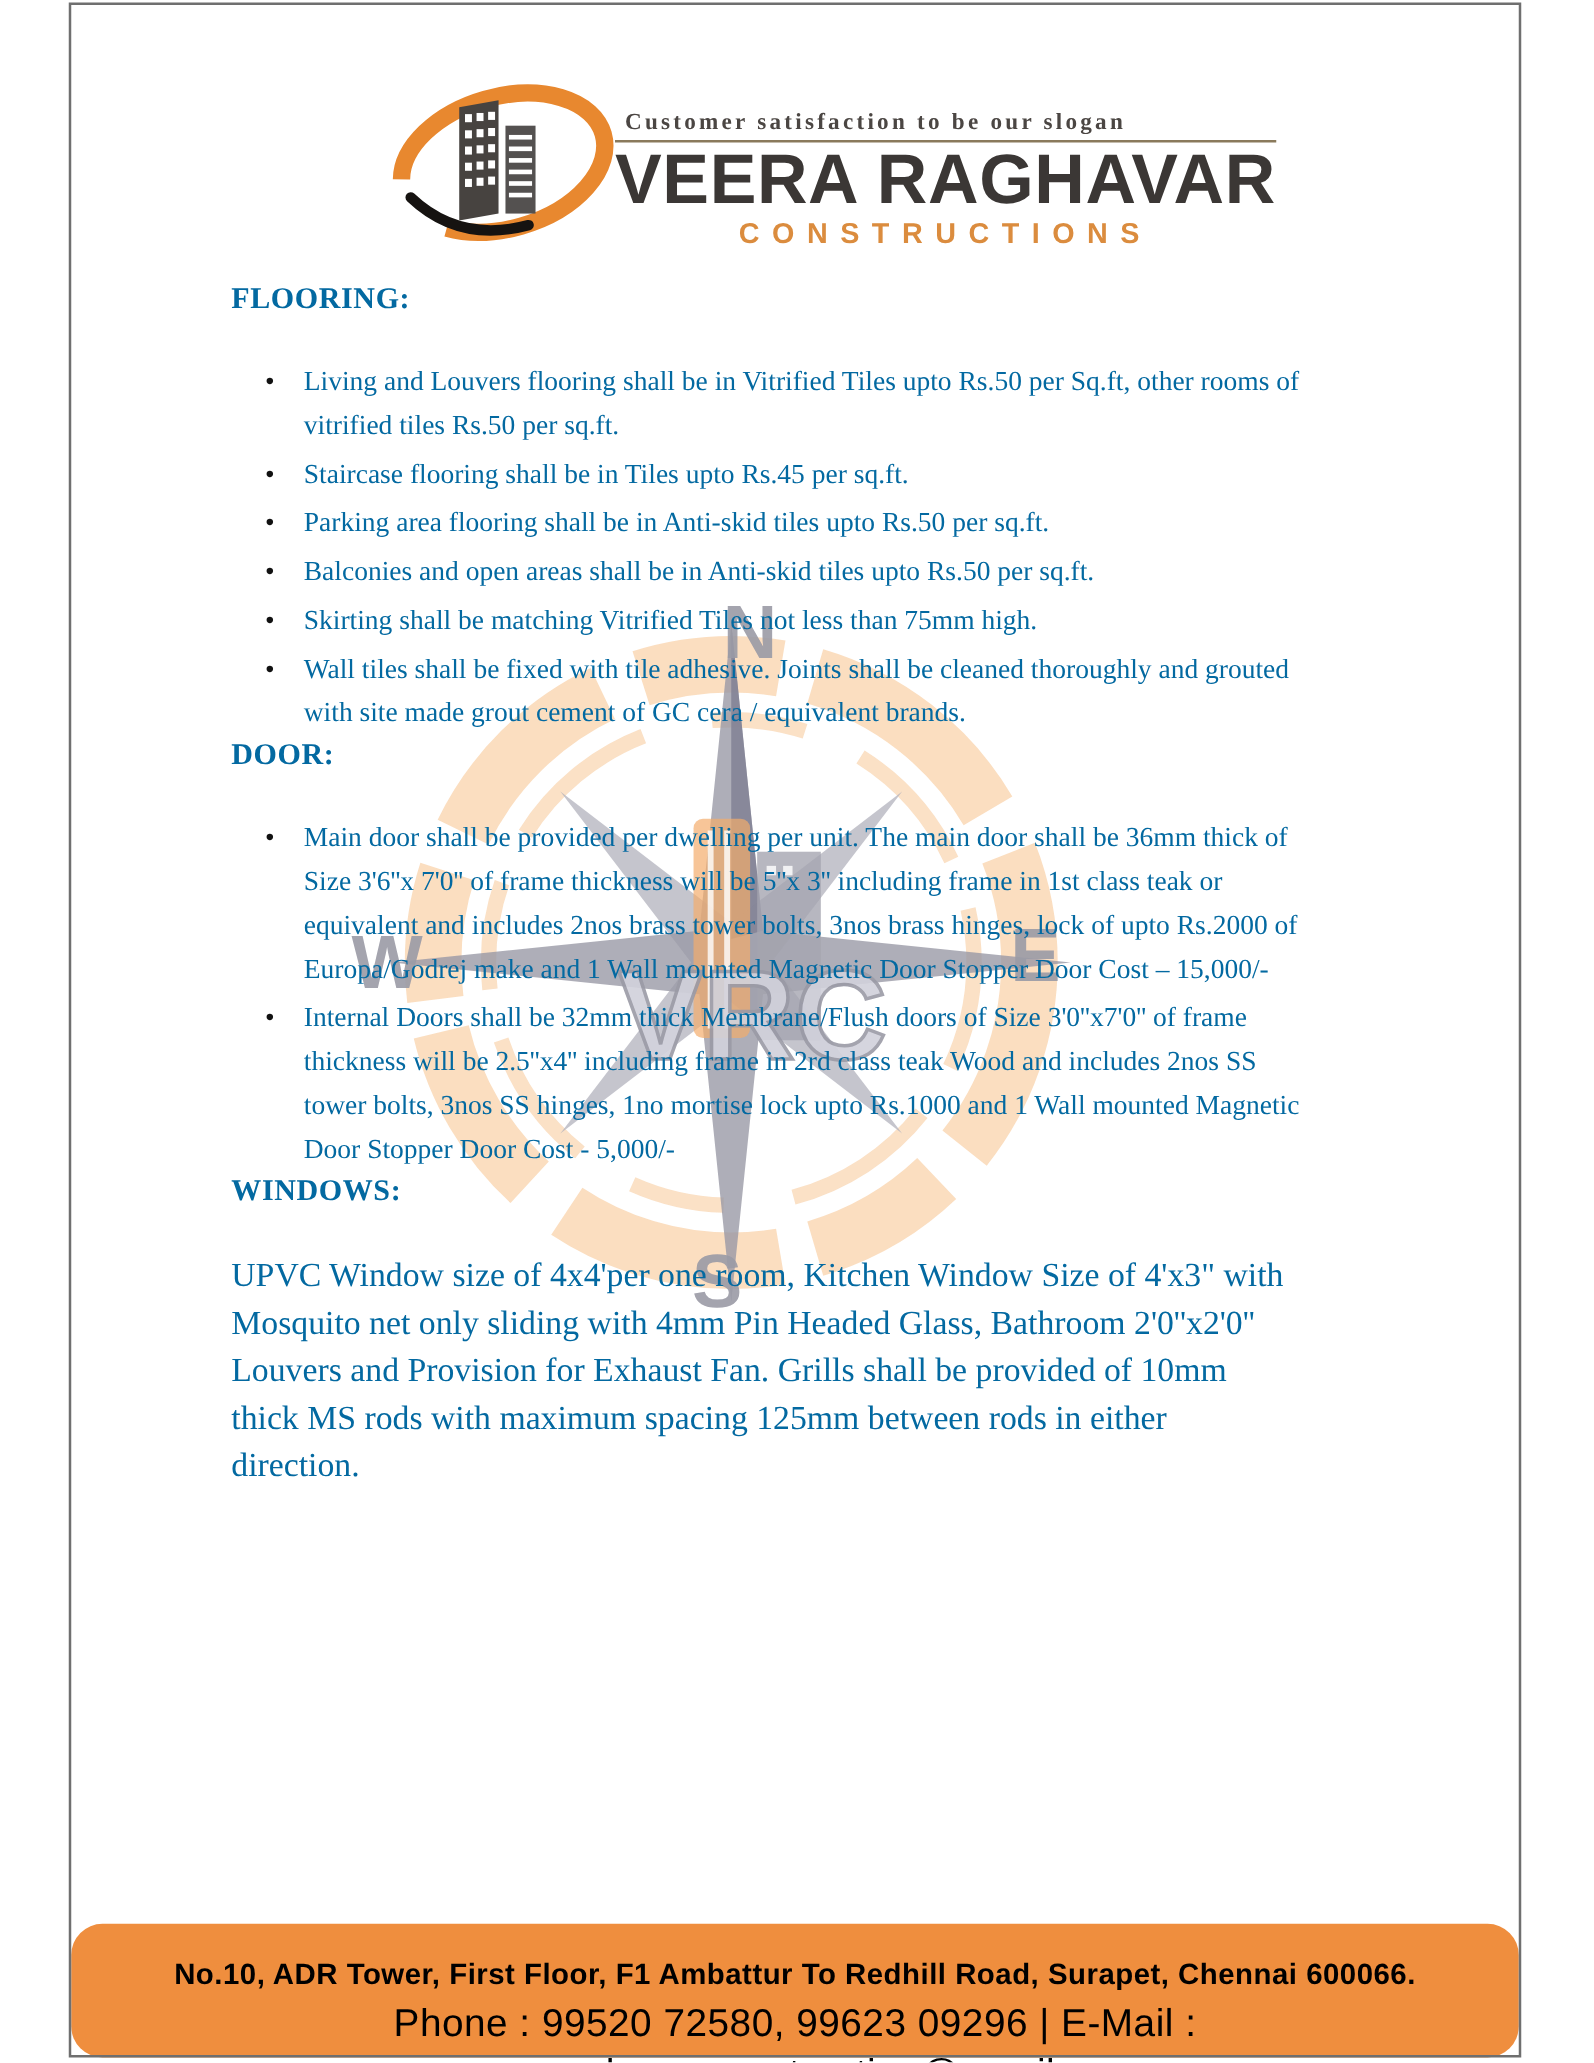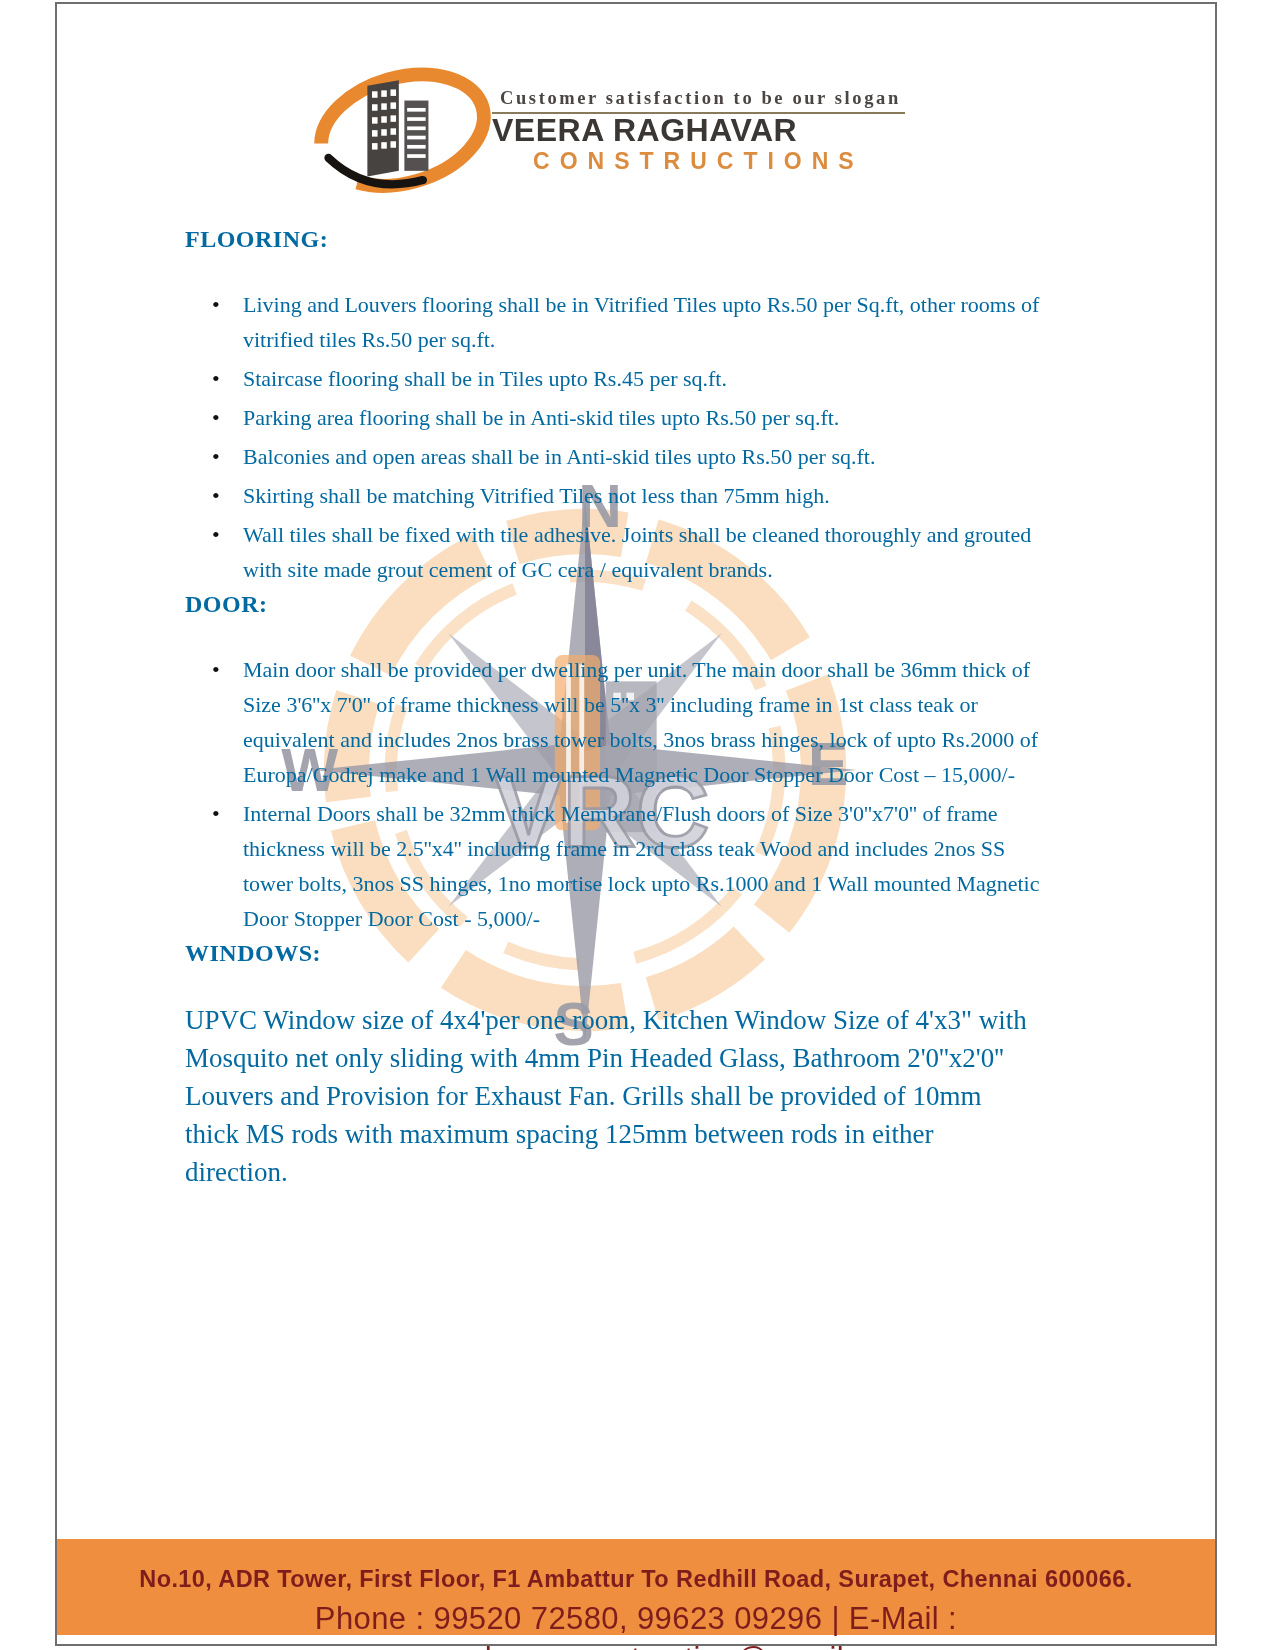--- a/index.html
+++ b/index.html
@@ -15,7 +15,7 @@
   .slogan{font-family:Liberation Serif, serif;font-size:18.5px;font-weight:bold;
           color:#4b4643;letter-spacing:2.6px;border-bottom:2px solid #8a7a5c;
           padding:0 4px 3px 8px;white-space:nowrap;}
-  .brand{font-family:"Liberation Sans",sans-serif;font-weight:bold;font-size:32px;
+  .brand{font-family:"Liberation Sans",sans-serif;font-weight:bold;font-size:56px;
          color:#3b3735;letter-spacing:0.5px;line-height:1.04;white-space:nowrap;}
   .brand-sub{font-family:"Liberation Sans",sans-serif;font-weight:bold;font-size:23px;
          color:#db8c3e;letter-spacing:10px;text-align:center;margin-top:1px;white-space:nowrap;}

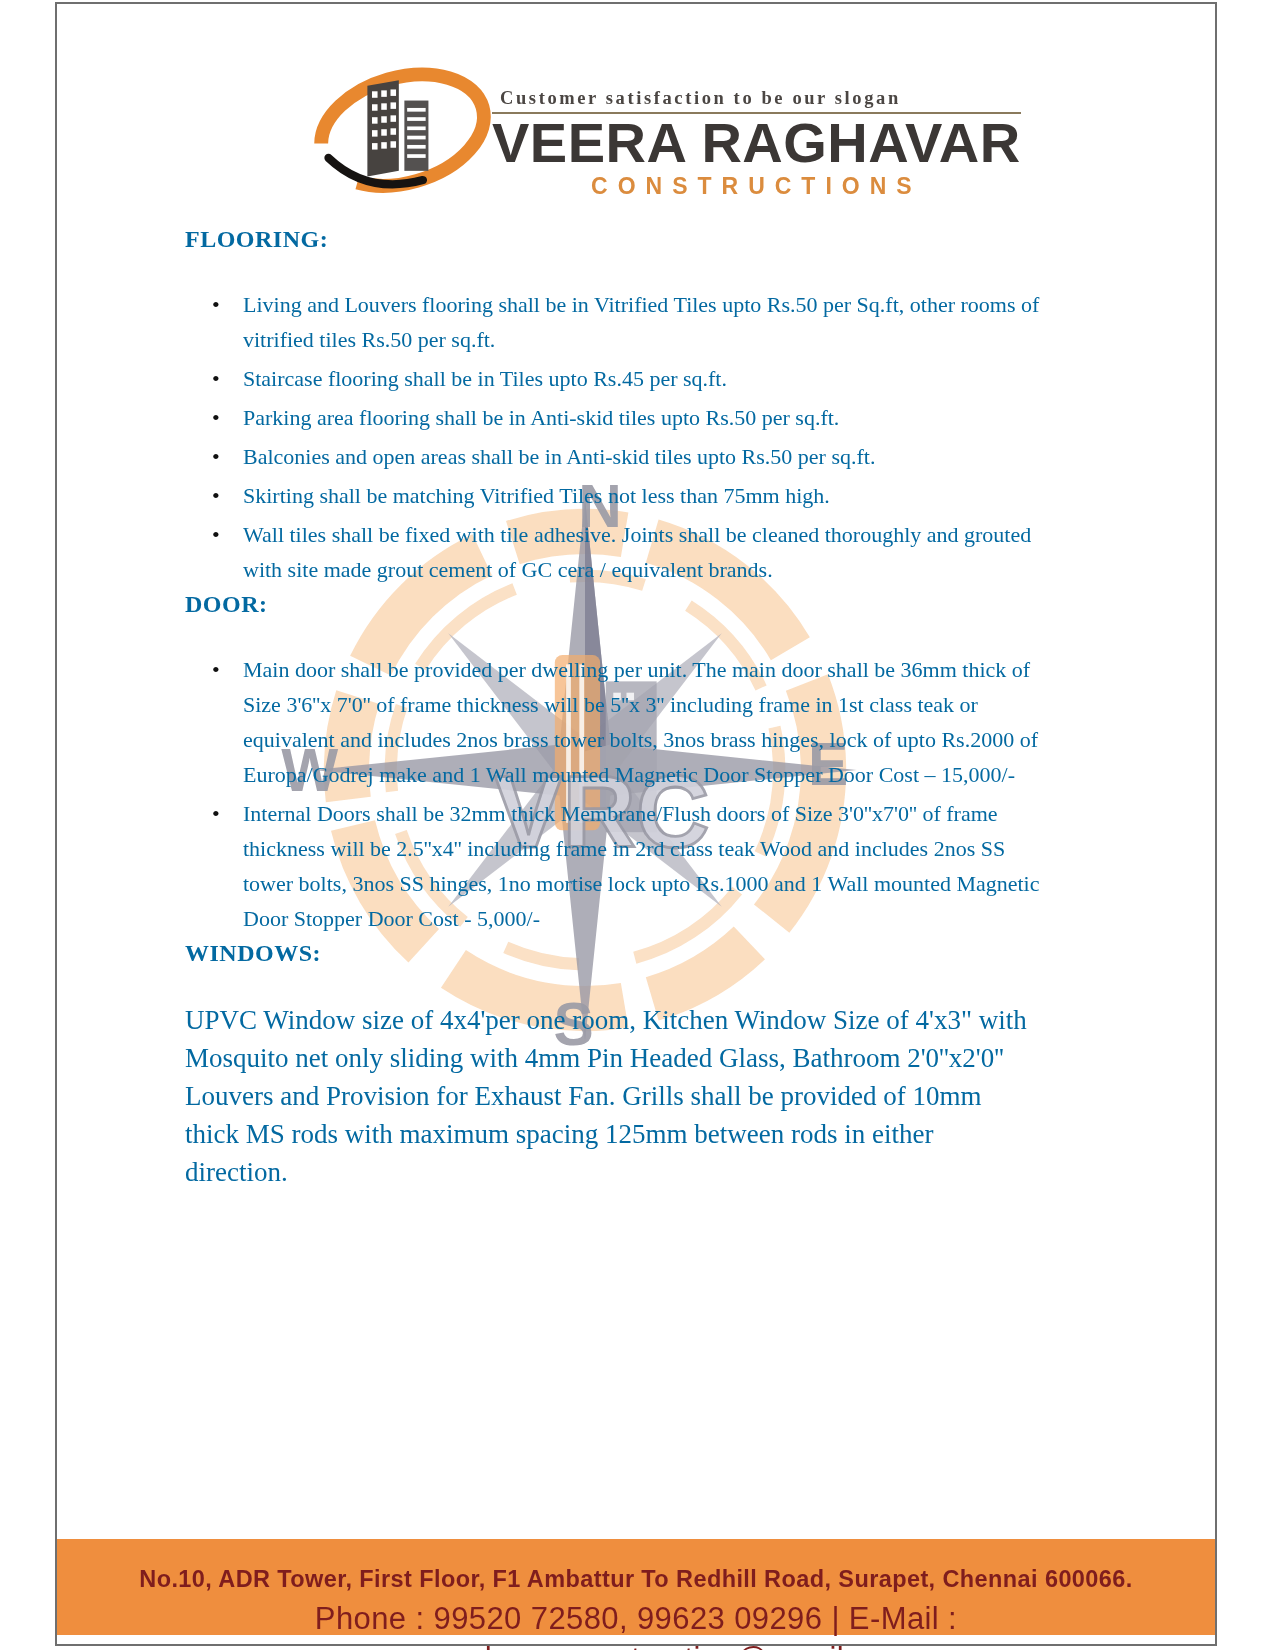--- a/index.html
+++ b/index.html
@@ -34,8 +34,8 @@
   p.para{font-size:27px;line-height:38px;margin:28px 15px 0 0;}
 
   
-  .footer{position:absolute;left:57px;top:1539px;width:1158px;height:96px;background:#ef8e3e;
-          font-family:"Liberation Sans",sans-serif;color:#7f1d1d;text-align:center;z-index:2;}
+  .footer{position:absolute;left:57px;top:1539px;width:1158px;height:107px;background:#ef8e3e;
+          font-family:"Liberation Sans",sans-serif;color:#000000;text-align:center;z-index:2;border-radius:25px;}
   .footer .l1{padding-top:20px;font-size:23.5px;font-weight:bold;line-height:40px;letter-spacing:.4px;}
   .footer .l2{font-size:31px;font-weight:normal;line-height:40px;letter-spacing:.4px;}
 </style>

